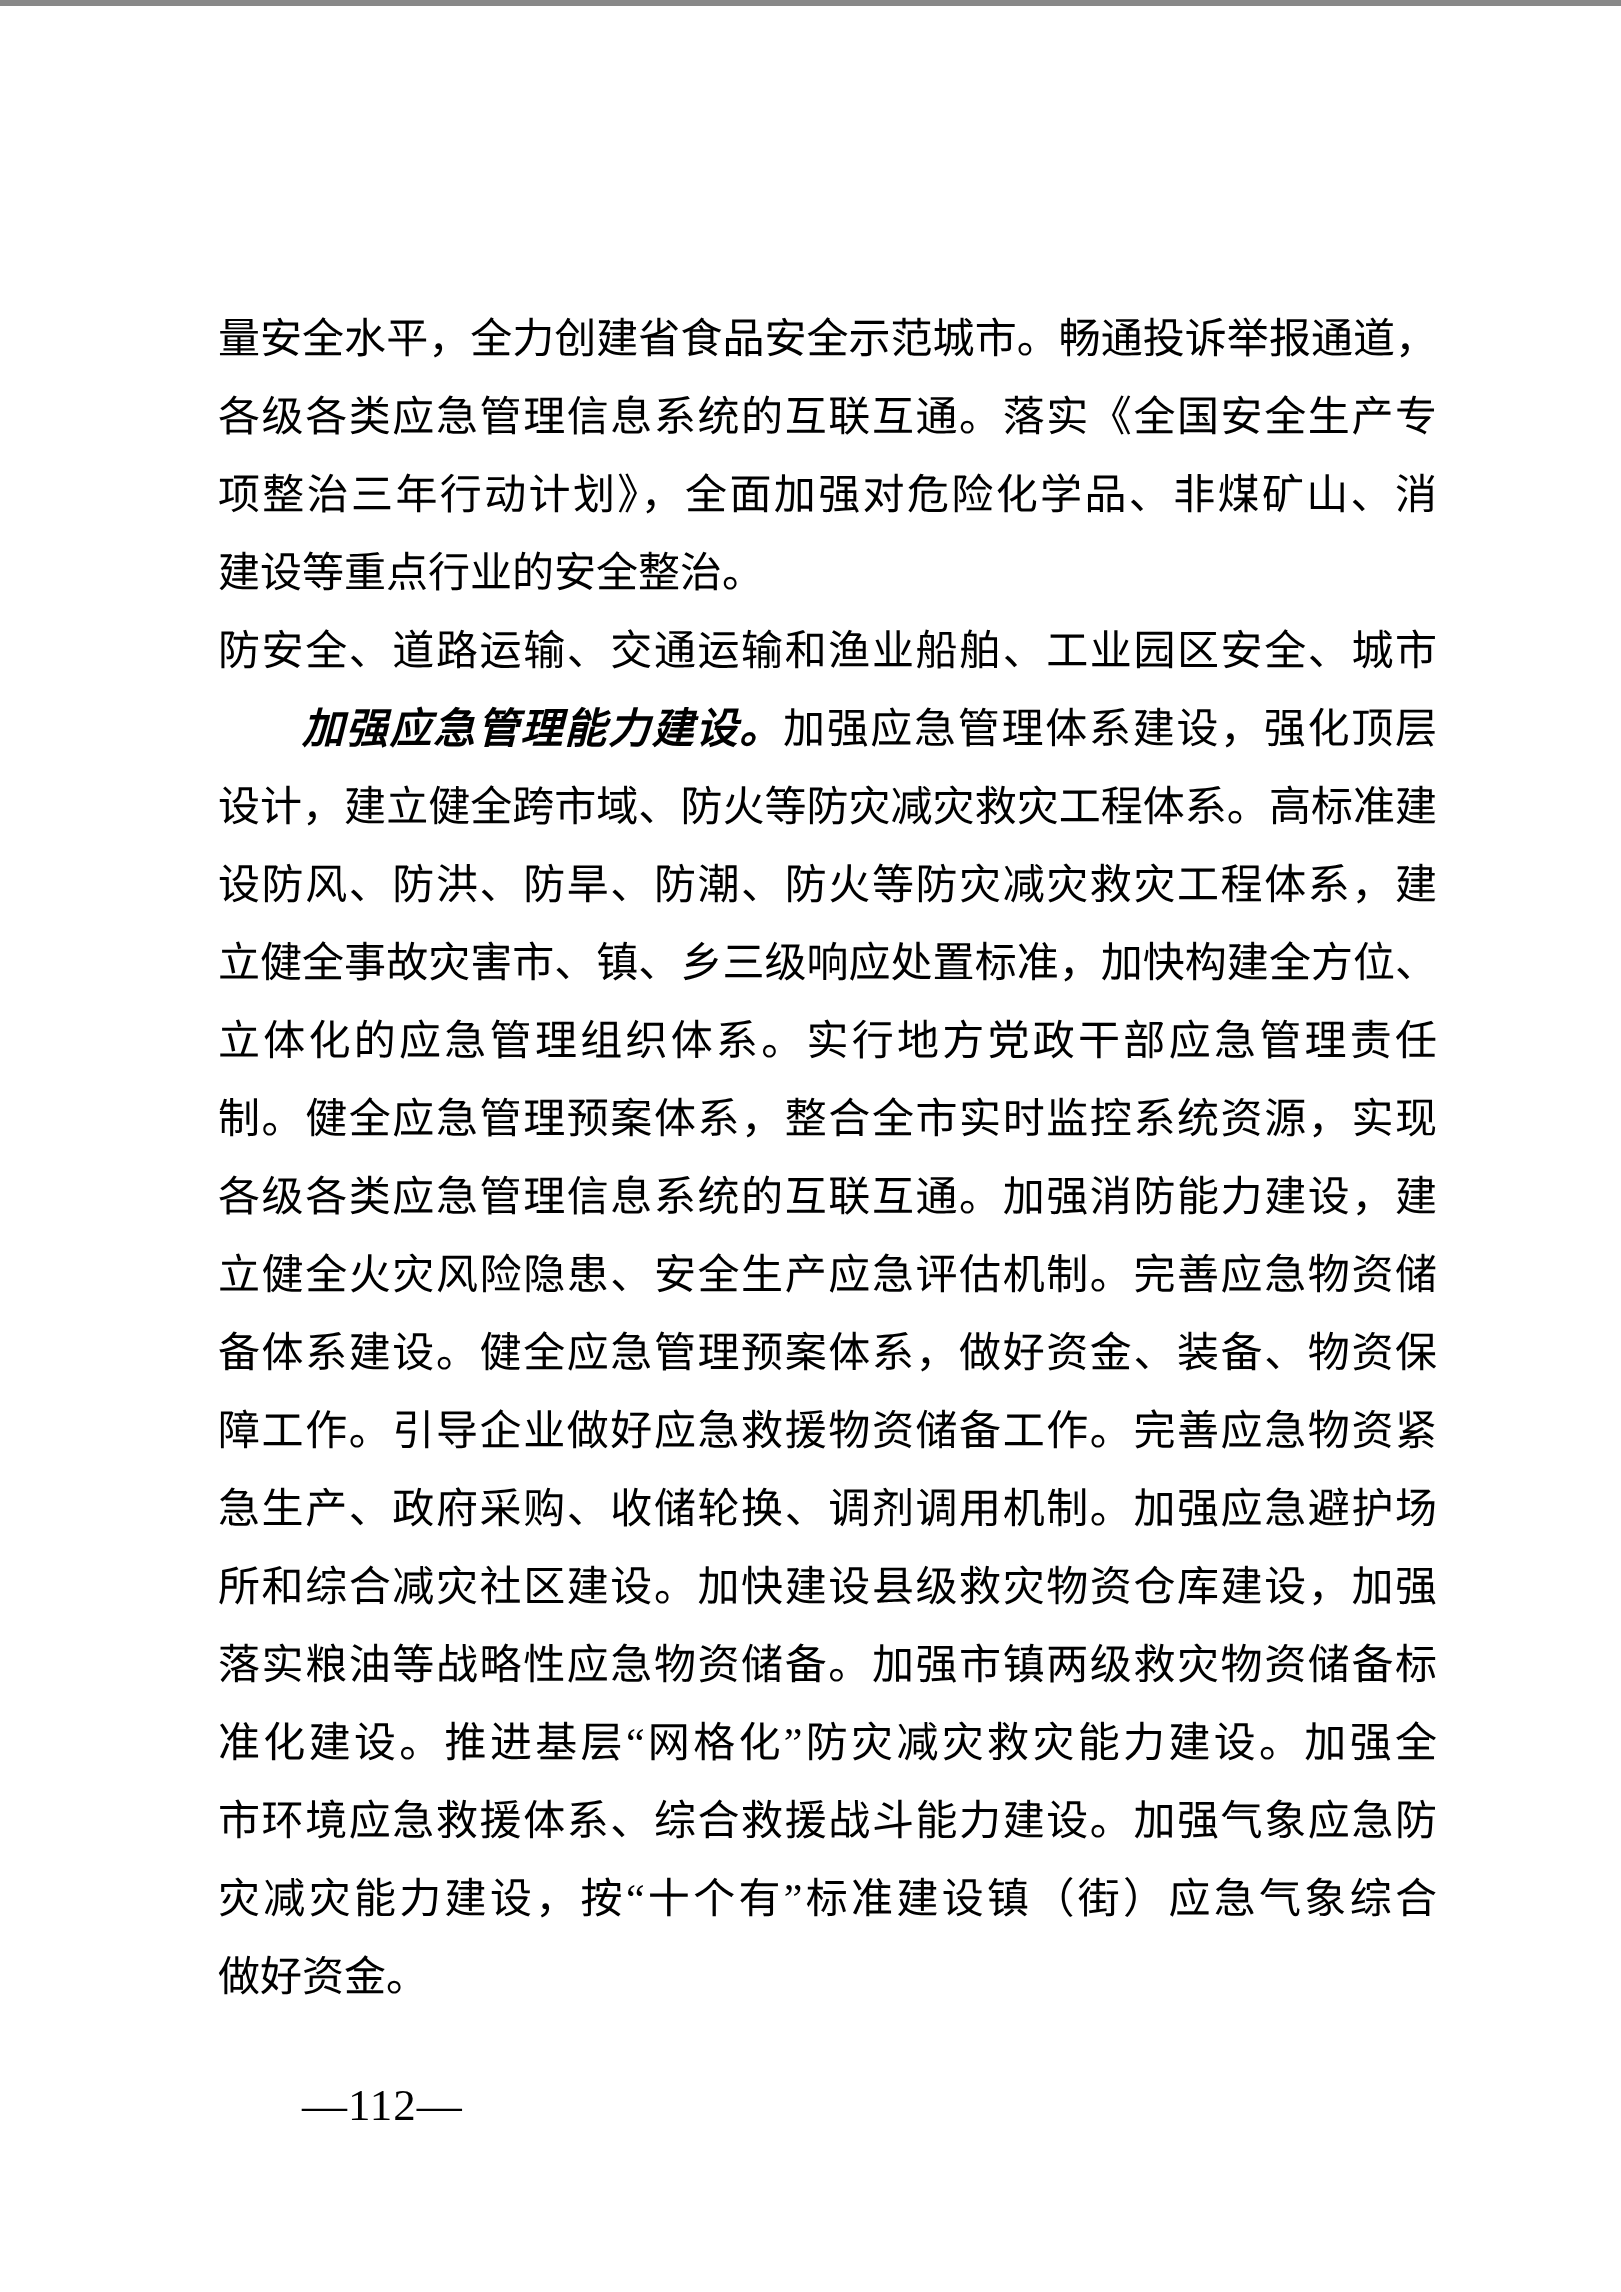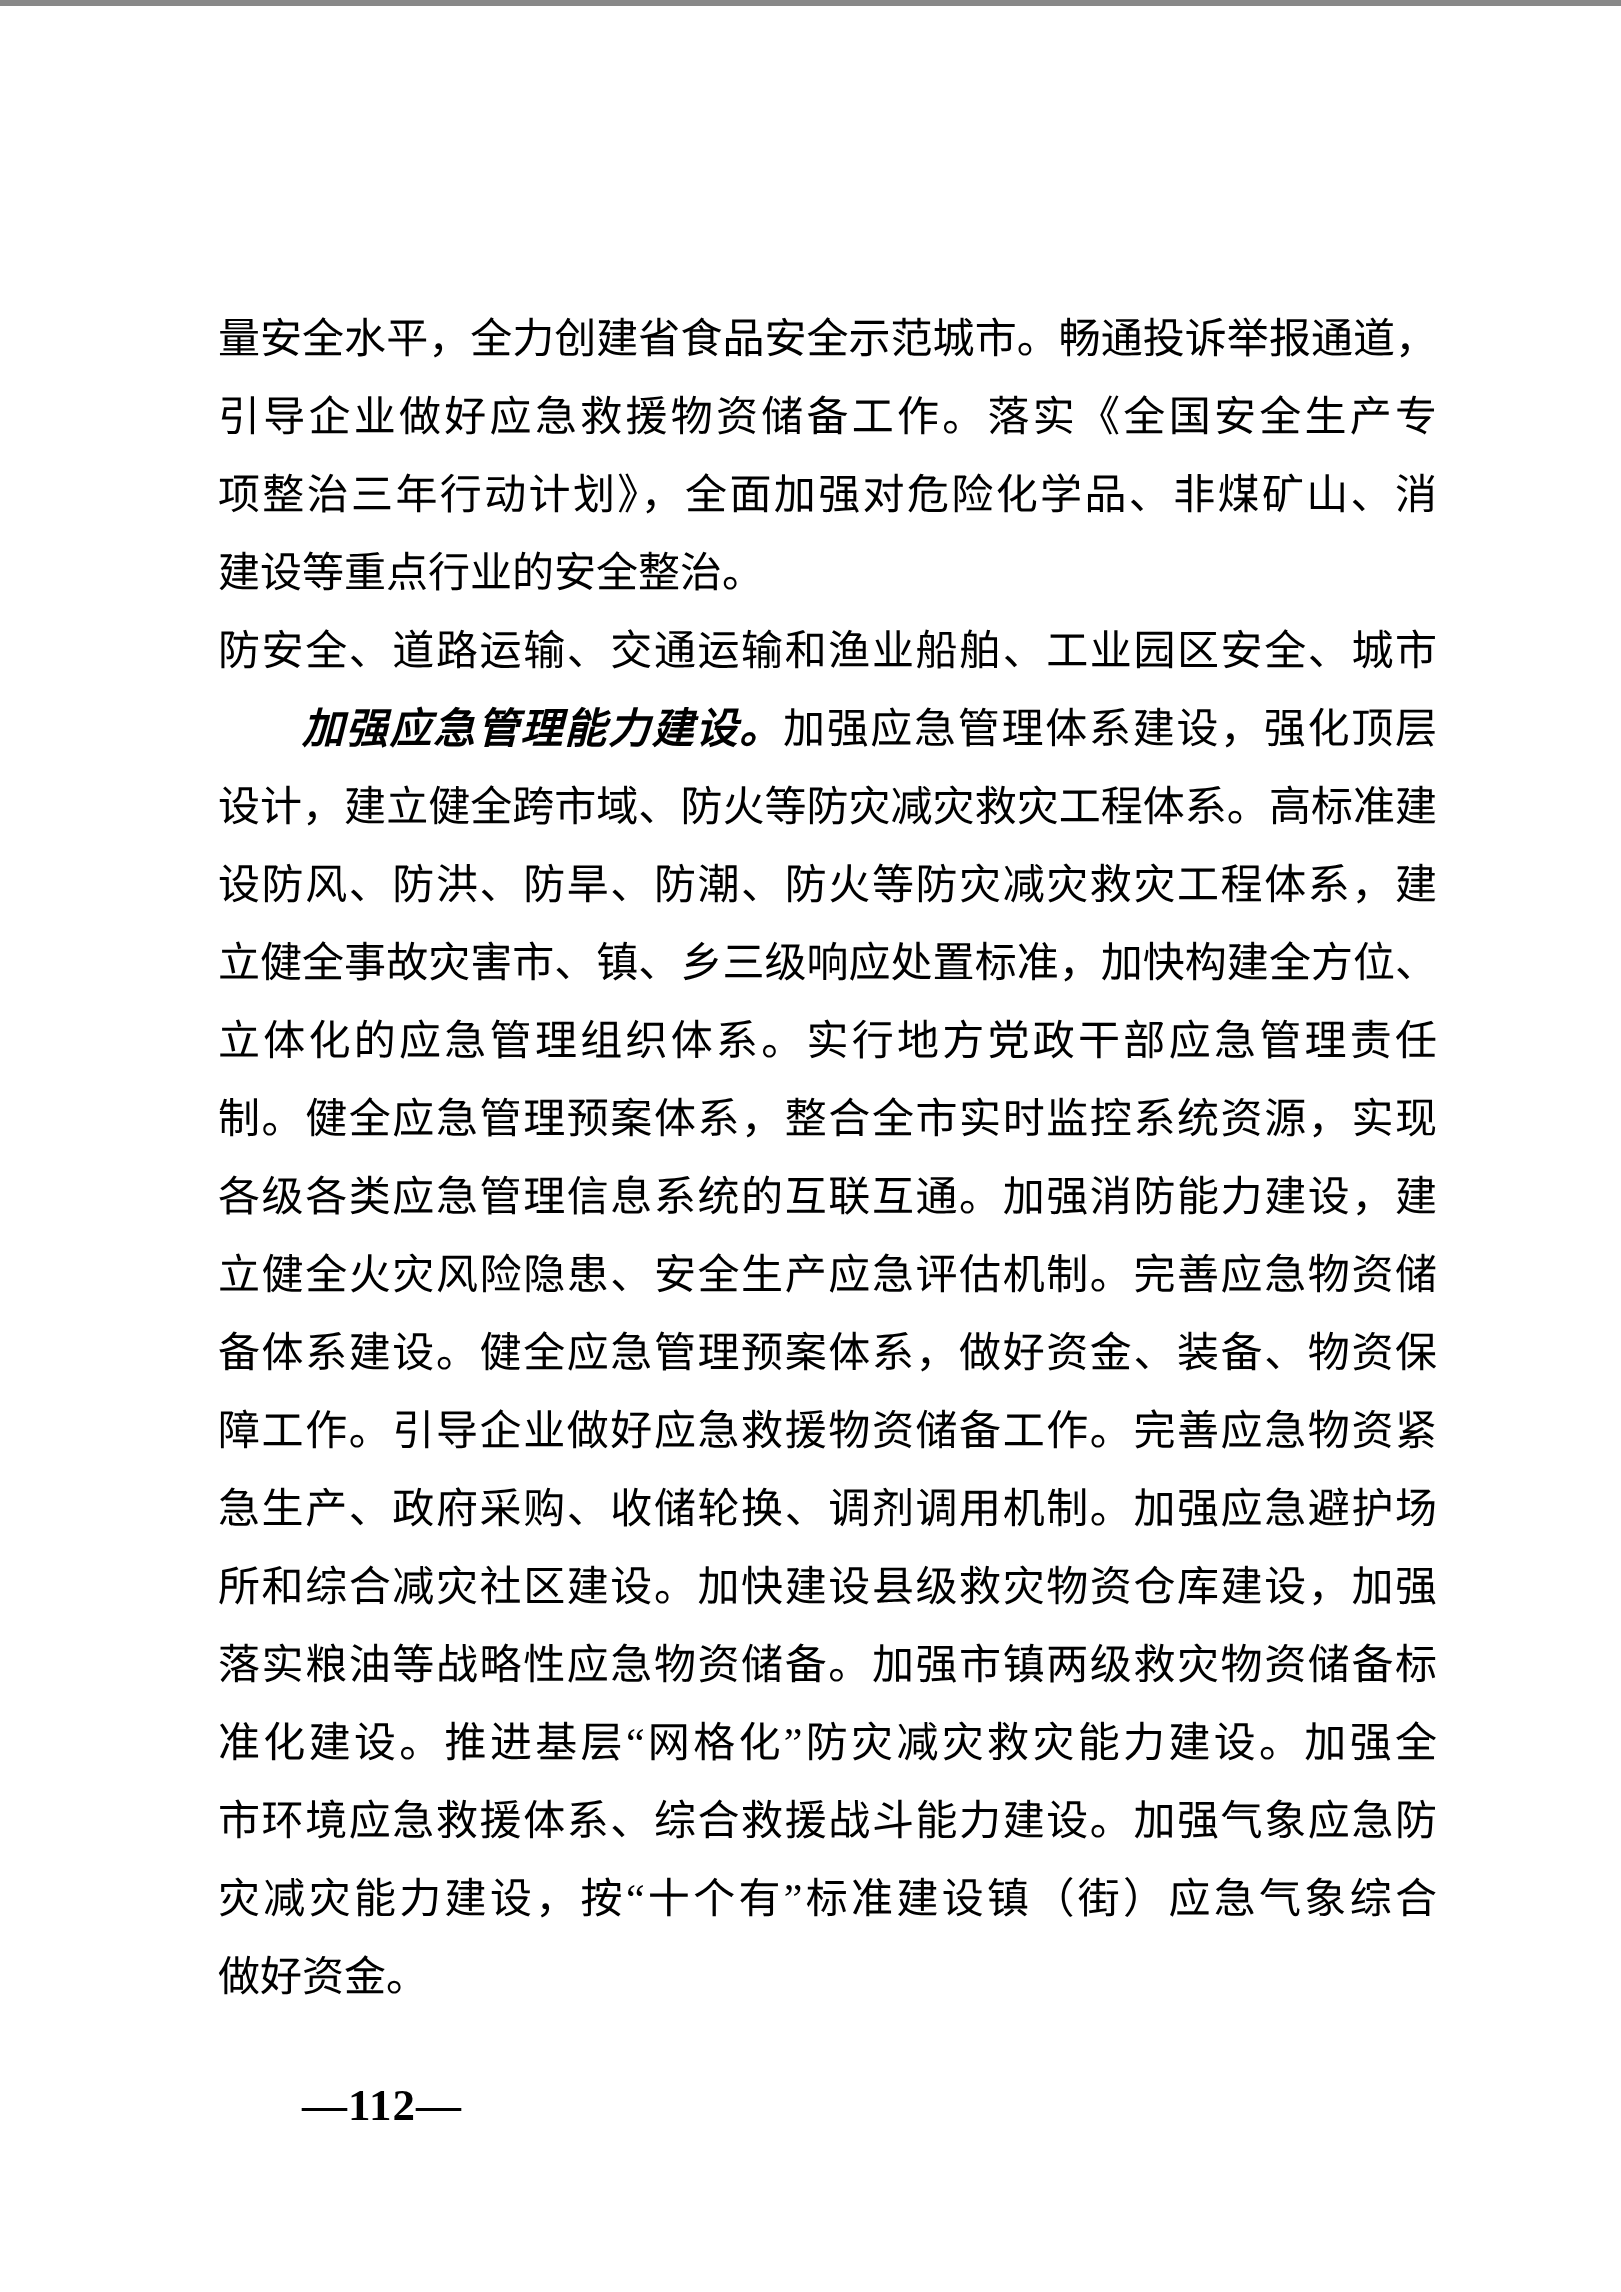--- a/index.html
+++ b/index.html
@@ -60,7 +60,7 @@
 <div class="page">
   <div class="text-block" id="text-block">
       <div class="line justify"><span>量安全水平，全力创建省食品安全示范城市。畅通投诉举报通道，</span></div>
-      <div class="line justify"><span>引导企业做好应急救援物资储备工作。落实《全国安全生产专</span></div>
+      <div class="line justify"><span>各级各类应急管理信息系统的互联互通。落实《全国安全生产专</span></div>
       <div class="line justify"><span>项整治三年行动计划》，全面加强对危险化学品、非煤矿山、消</span></div>
       <div class="line"><span>建设等重点行业的安全整治。</span></div>
       <div class="line justify"><span>防安全、道路运输、交通运输和渔业船舶、工业园区安全、城市</span></div>

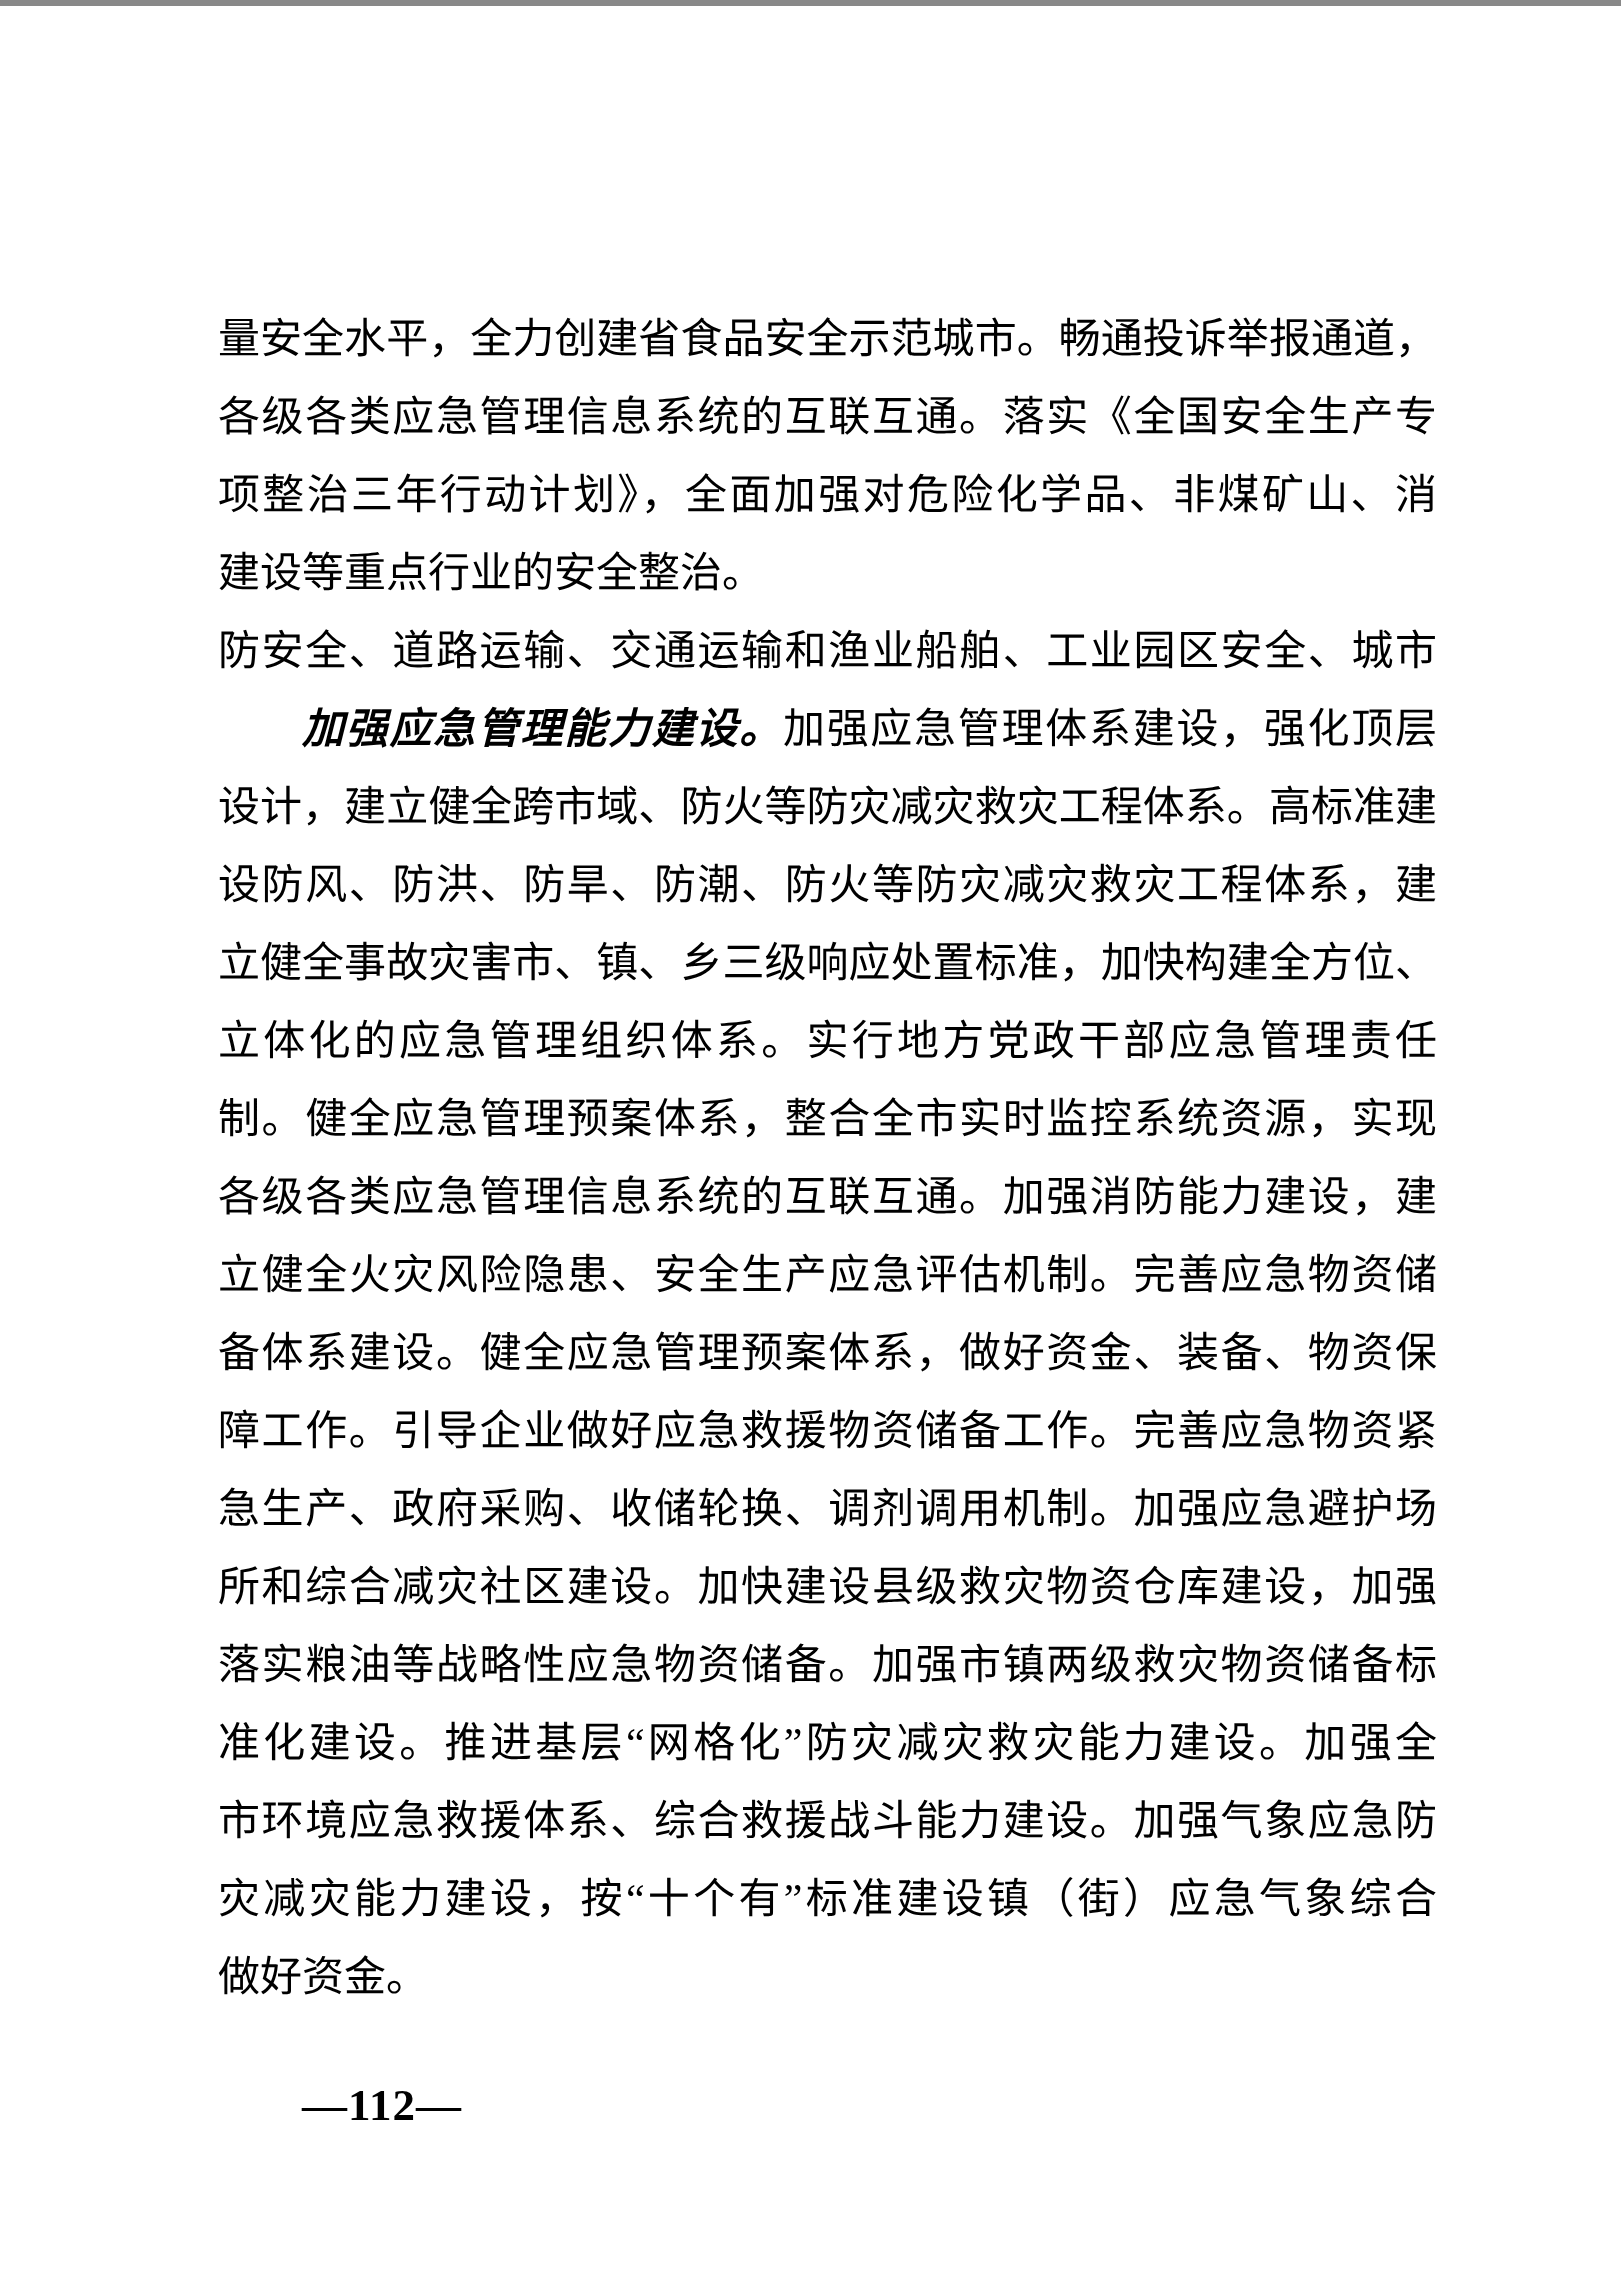--- a/index.html
+++ b/index.html
@@ -51,7 +51,6 @@
     line-height: 59px;
     letter-spacing: 1px;
     color: #000000;
-    font-weight: bold;
   }
 </style>
 </head>

